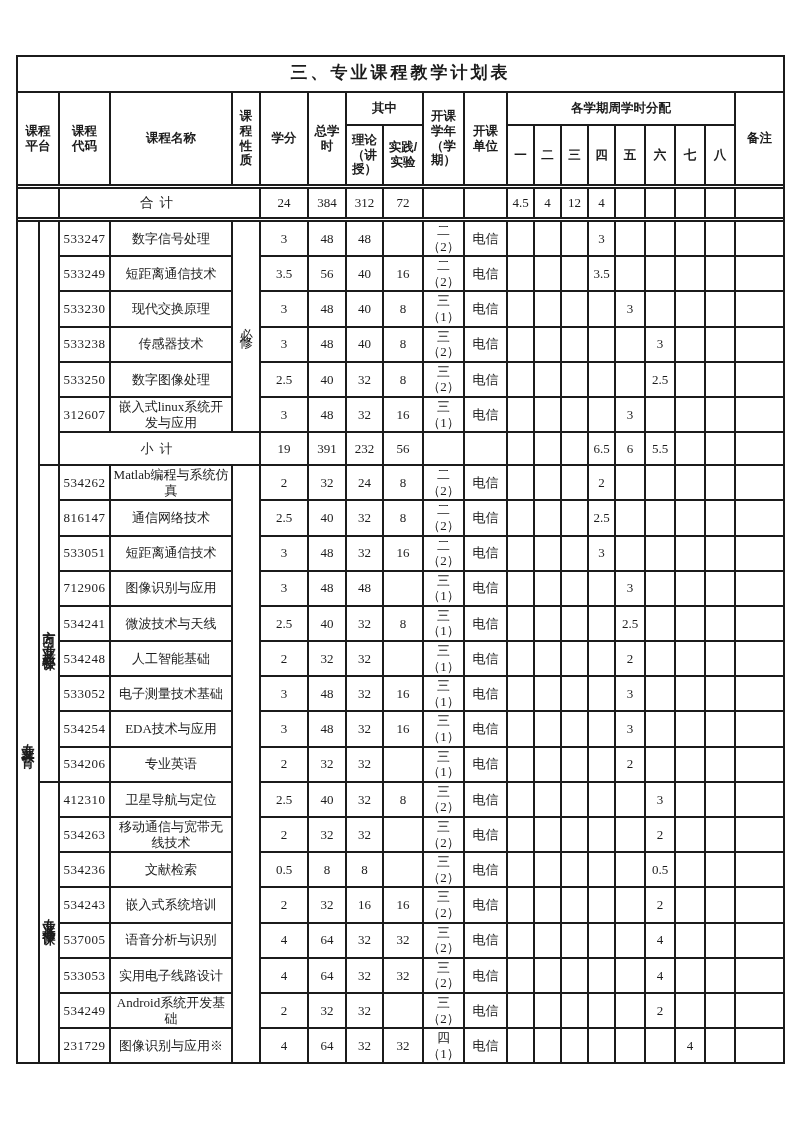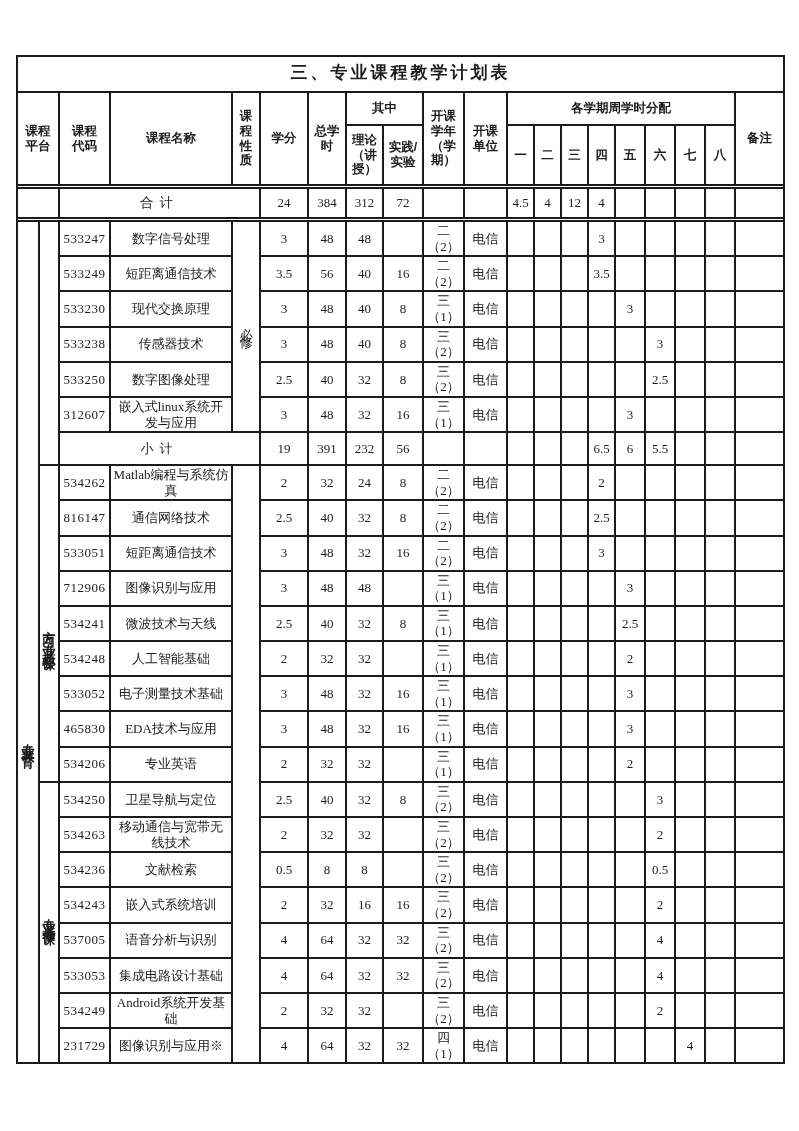--- a/index.html
+++ b/index.html
@@ -465,7 +465,7 @@
           <td class="remark"></td>
         </tr>
         <tr class="body-row">
-          <td class="code">465830</td>
+          <td class="code">534254</td>
           <td class="name">EDA技术与应用</td>
           <td class="credit">3</td>
           <td class="hours">48</td>

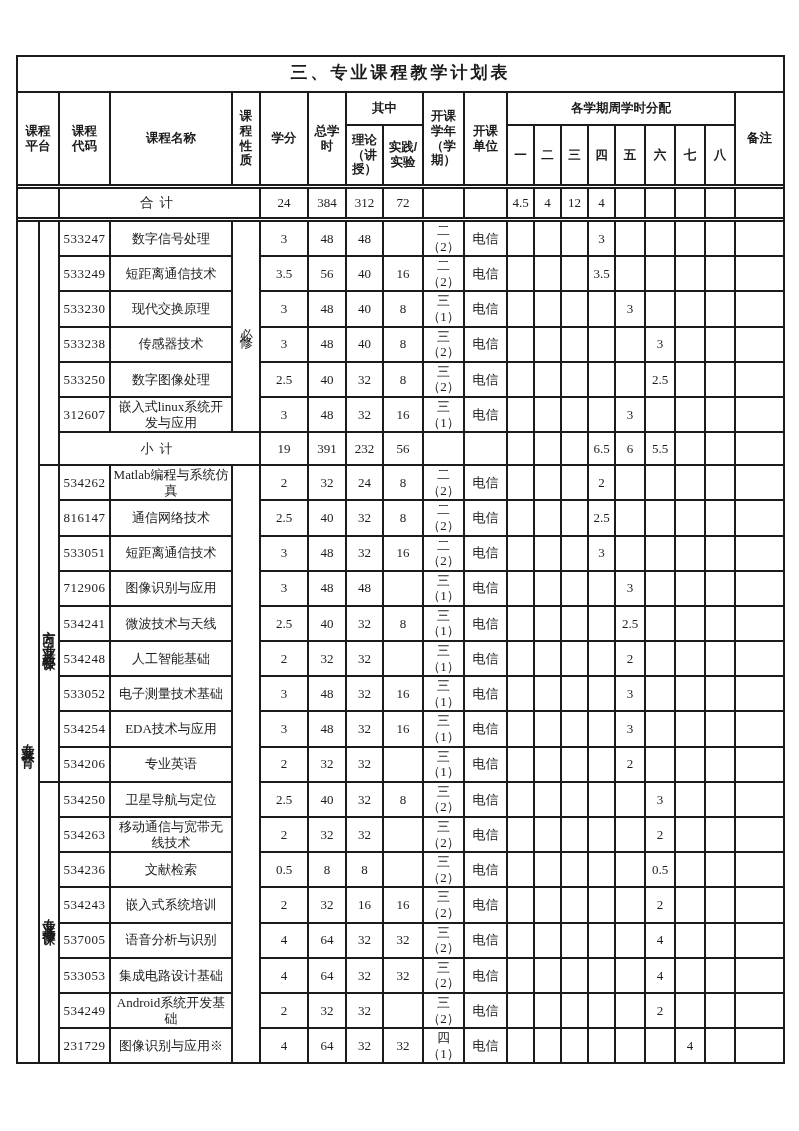--- a/index.html
+++ b/index.html
@@ -506,7 +506,7 @@
         </tr>
         <tr class="body-row">
           <td class="vcol elec" rowspan="8"><span class="vtext">专业选修课</span></td>
-          <td class="code">534250</td>
+          <td class="code">412310</td>
           <td class="name">卫星导航与定位</td>
           <td class="credit">2.5</td>
           <td class="hours">40</td>

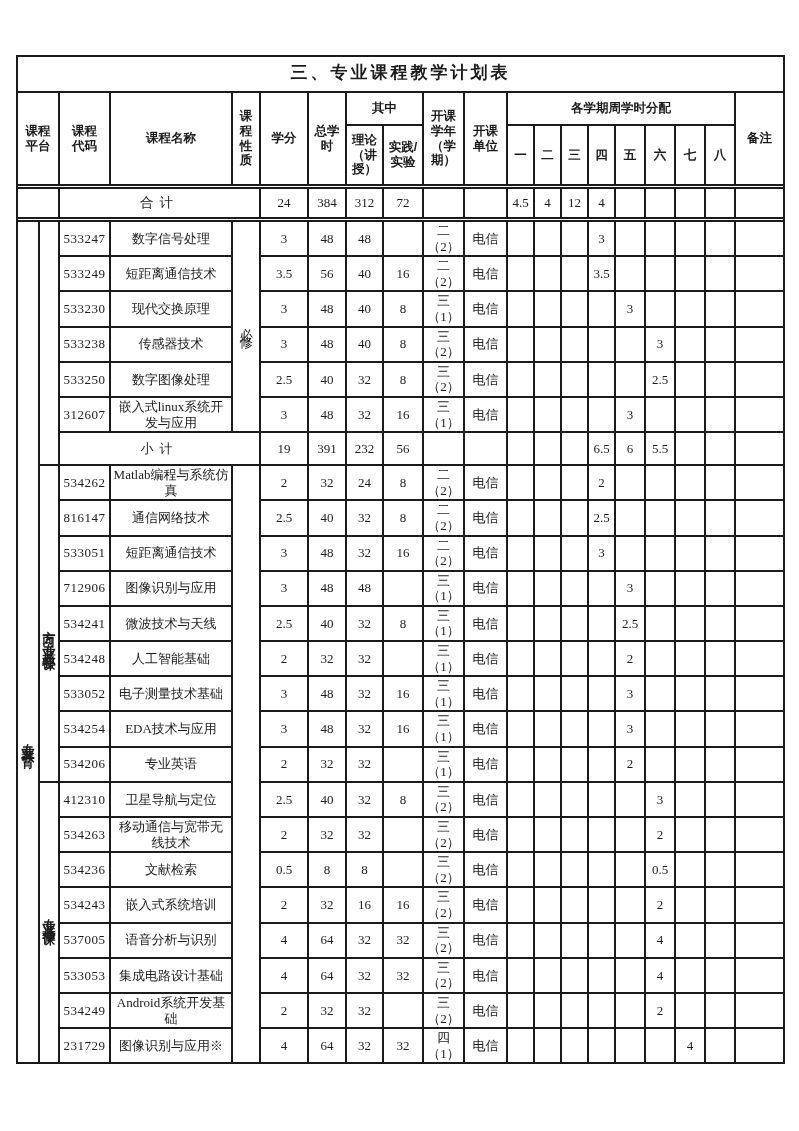--- a/index.html
+++ b/index.html
@@ -607,7 +607,7 @@
         </tr>
         <tr class="body-row">
           <td class="code">533053</td>
-          <td class="name">集成电路设计基础</td>
+          <td class="name">实用电子线路设计</td>
           <td class="credit">4</td>
           <td class="hours">64</td>
           <td class="theory">32</td>

